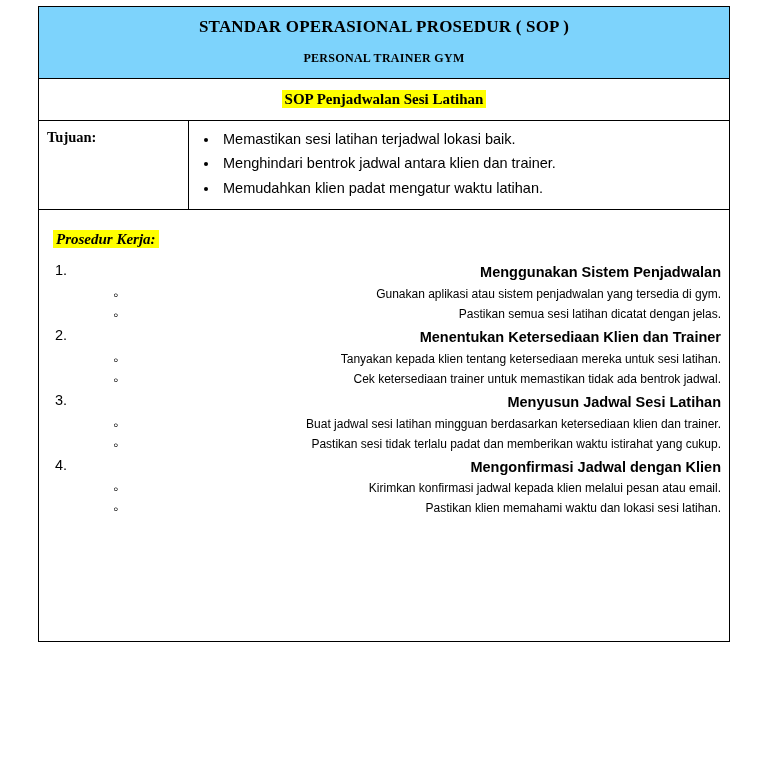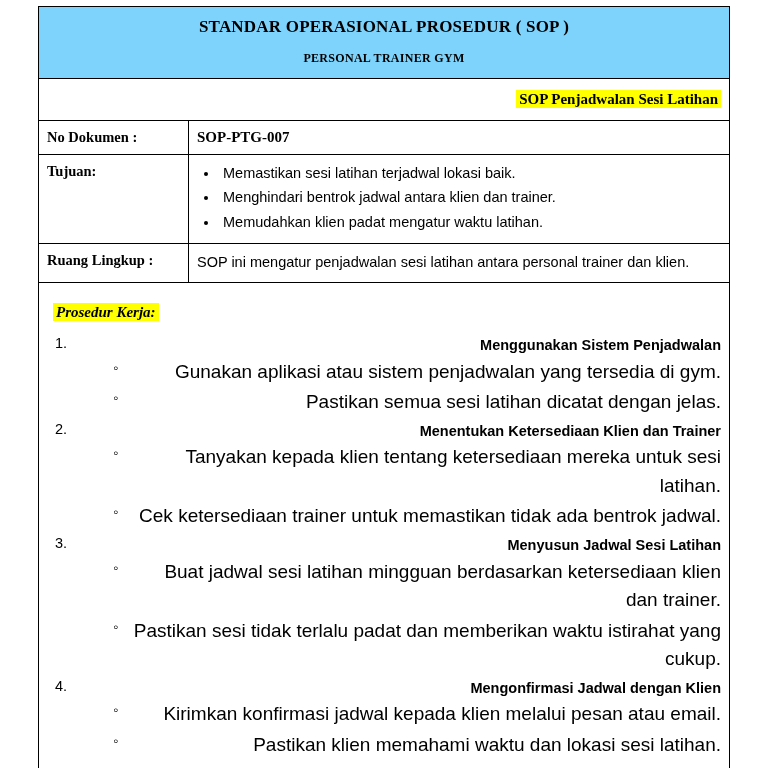--- a/index.html
+++ b/index.html
@@ -49,7 +49,7 @@
     letter-spacing: 0.3px;
   }
   .subheader-cell {
-    text-align: right;
+    text-align: center;
     padding: 11px 8px 12px 8px !important;
   }
   .hl {

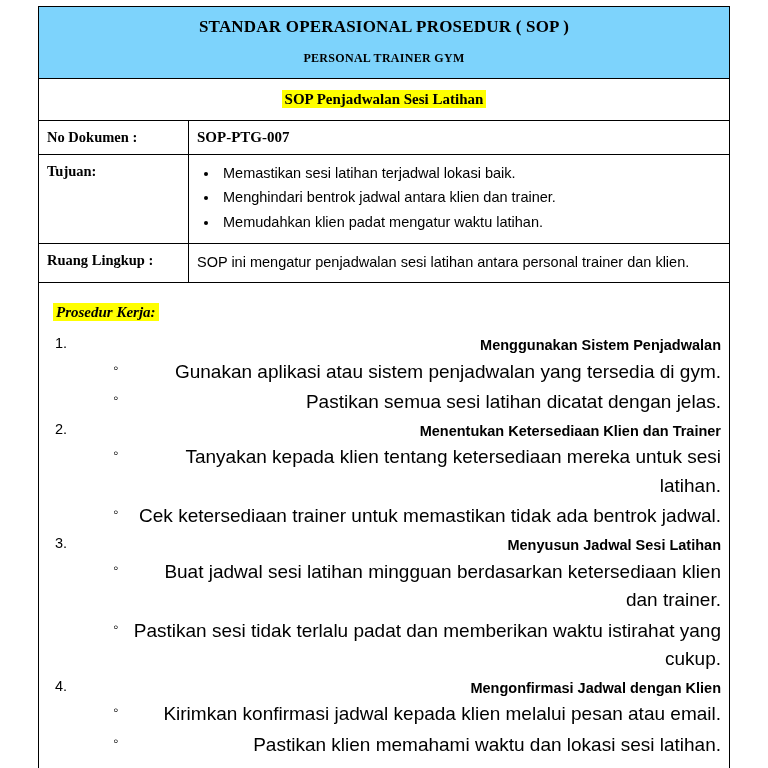--- a/index.html
+++ b/index.html
@@ -165,14 +165,6 @@
       </tr>
       <tr>
         <td>
-          <span class="label">No Dokumen :</span>
-        </td>
-        <td>
-          <span class="value-bold">SOP-PTG-007</span>
-        </td>
-      </tr>
-      <tr>
-        <td>
           <span class="label">Tujuan:</span>
         </td>
         <td>

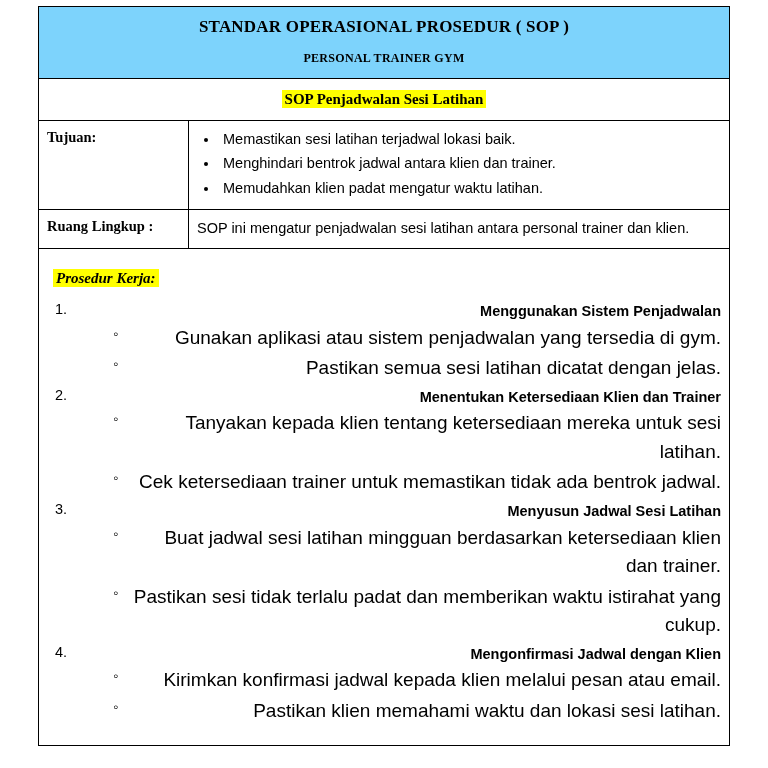--- a/index.html
+++ b/index.html
@@ -176,14 +176,6 @@
         </td>
       </tr>
       <tr>
-        <td>
-          <span class="label">Ruang Lingkup :</span>
-        </td>
-        <td>
-          <div class="body-text">SOP ini mengatur penjadwalan sesi latihan antara personal trainer dan klien.</div>
-        </td>
-      </tr>
-      <tr>
         <td class="proc-cell" colspan="2">
           <div class="proc-title">
             <span class="hl">Prosedur Kerja:</span>

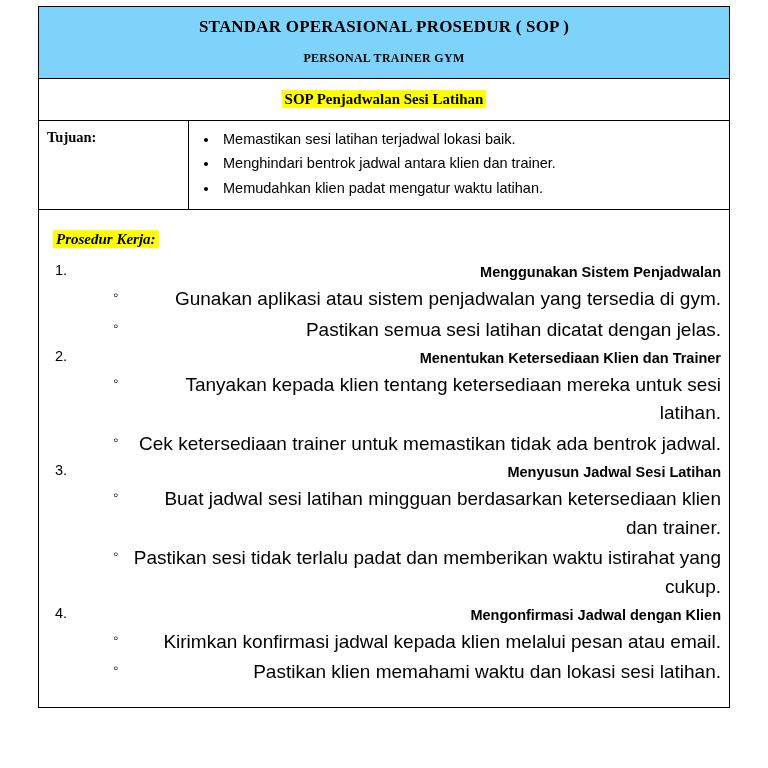--- a/index.html
+++ b/index.html
@@ -128,7 +128,7 @@
     list-style: none;
   }
   ul.substeps li {
-    font-size: 19px;
+    font-size: 12px;
     line-height: 1.5;
     position: relative;
     padding-left: 18px;

